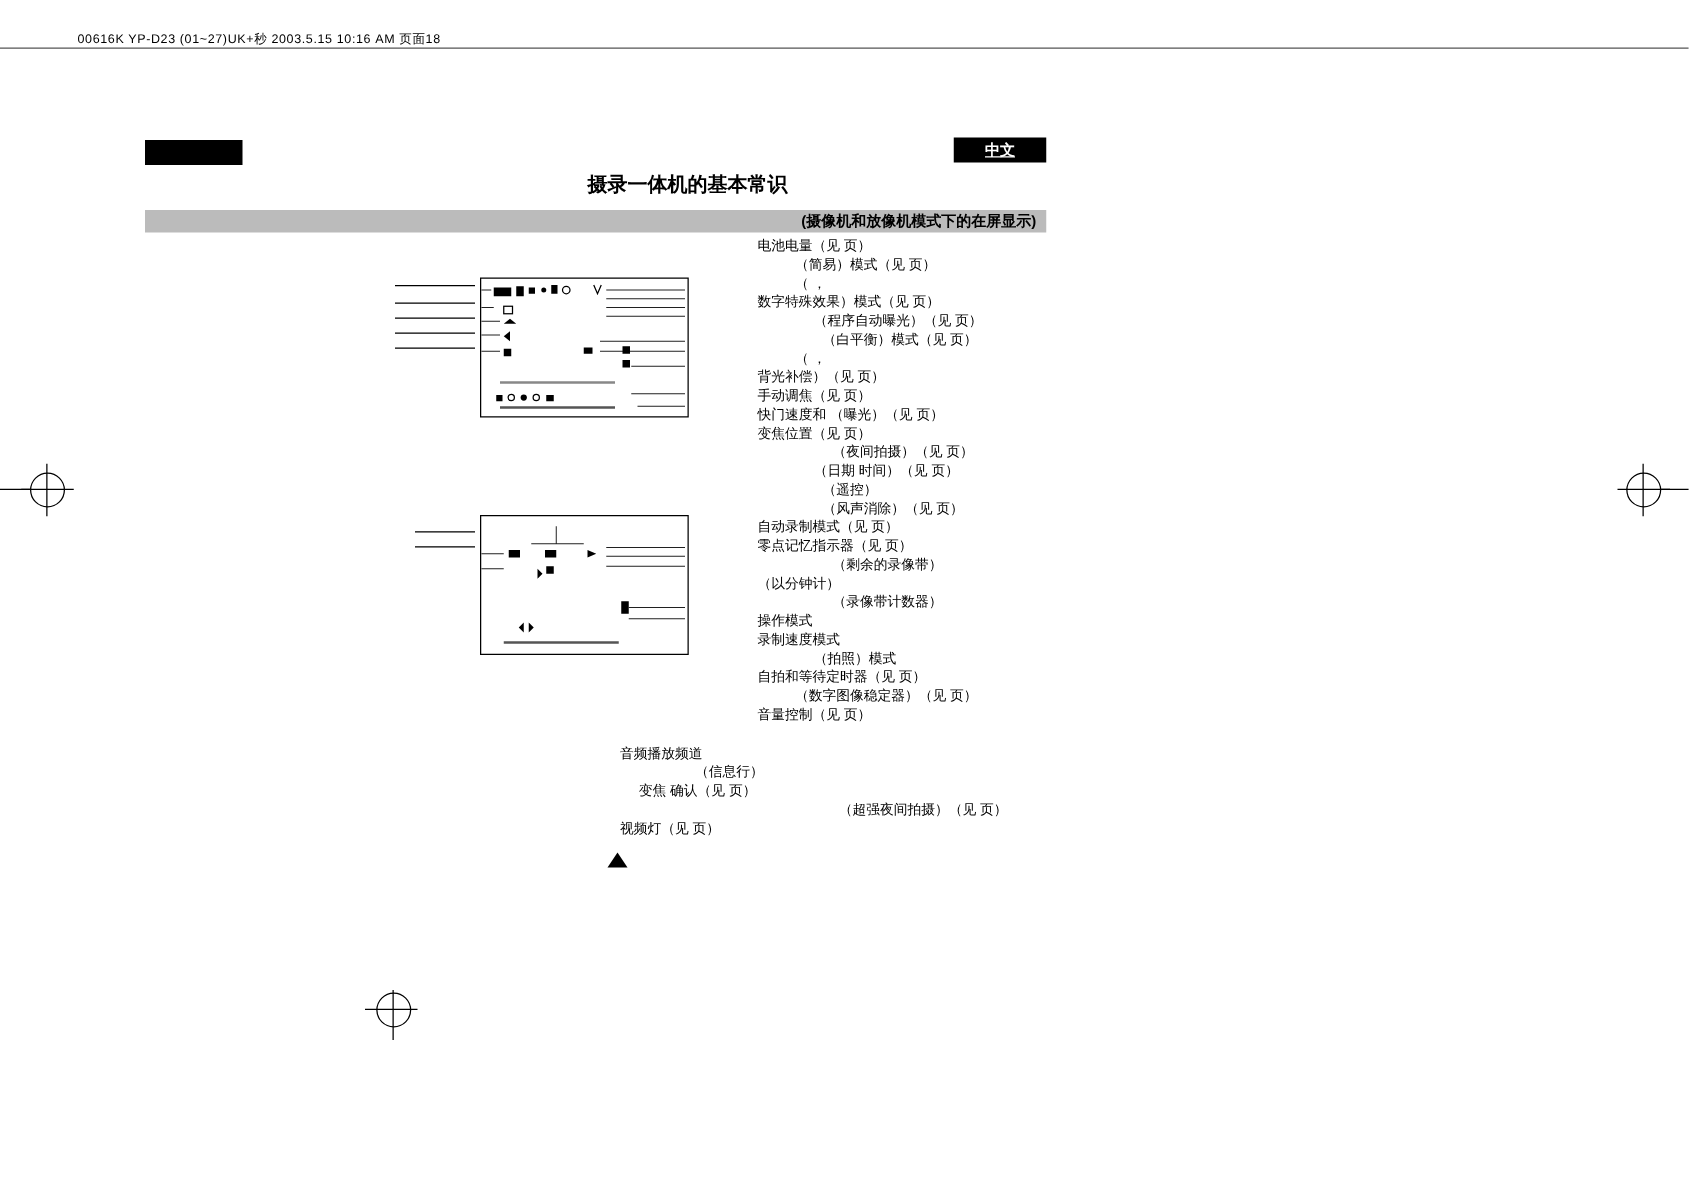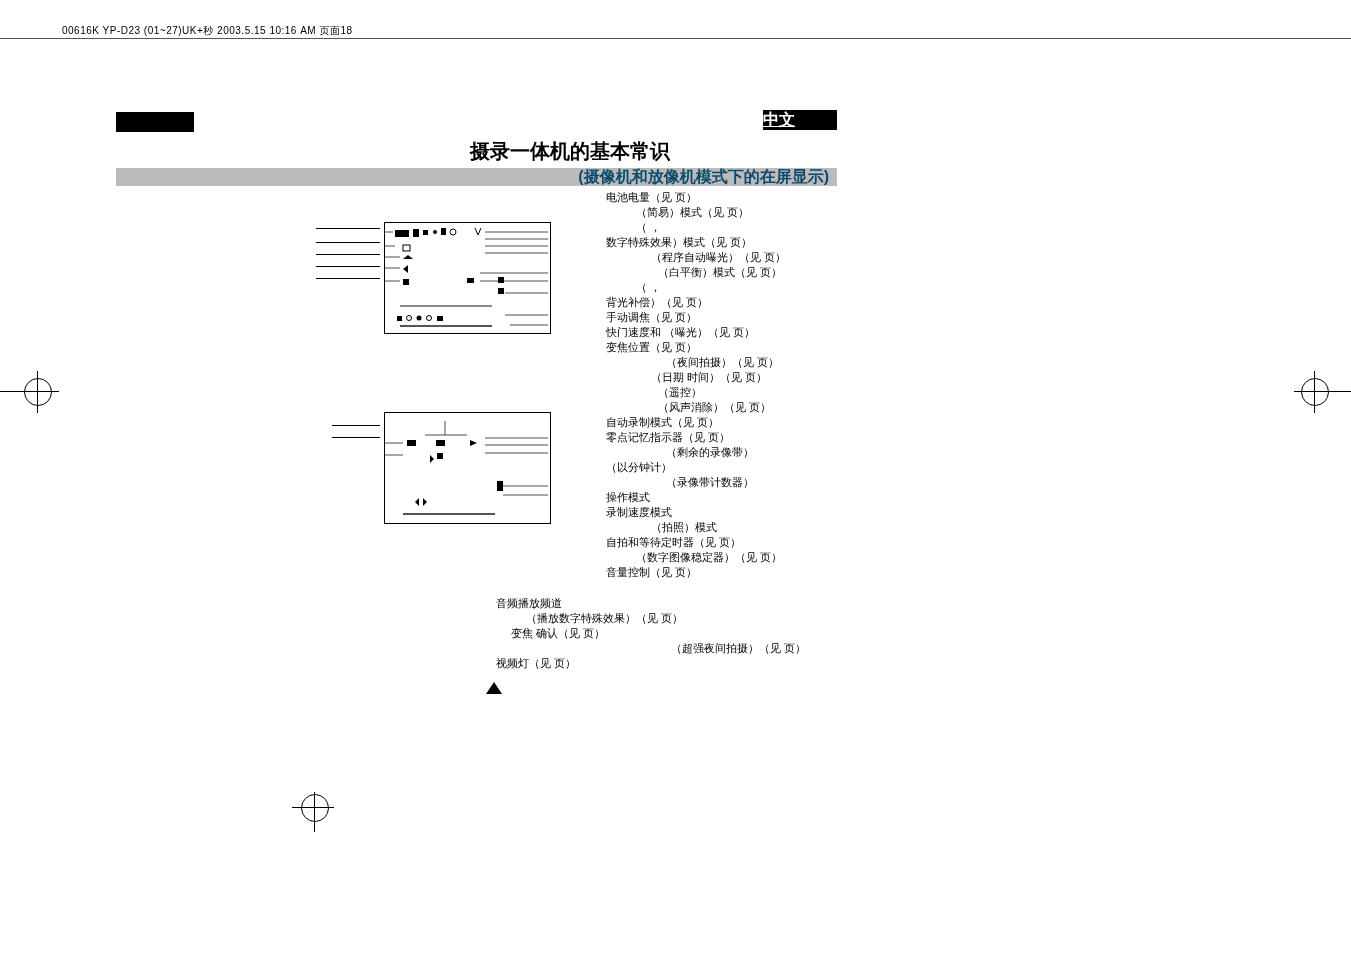--- a/index.html
+++ b/index.html
@@ -113,8 +113,9 @@
     height: 20px;
     background: #000;
     color: #fff;
+    text-align: center;
     line-height: 20px;
-    font-size: 16px;
+    font-size: 12px;
     font-weight: bold;
     text-decoration: underline;
   }

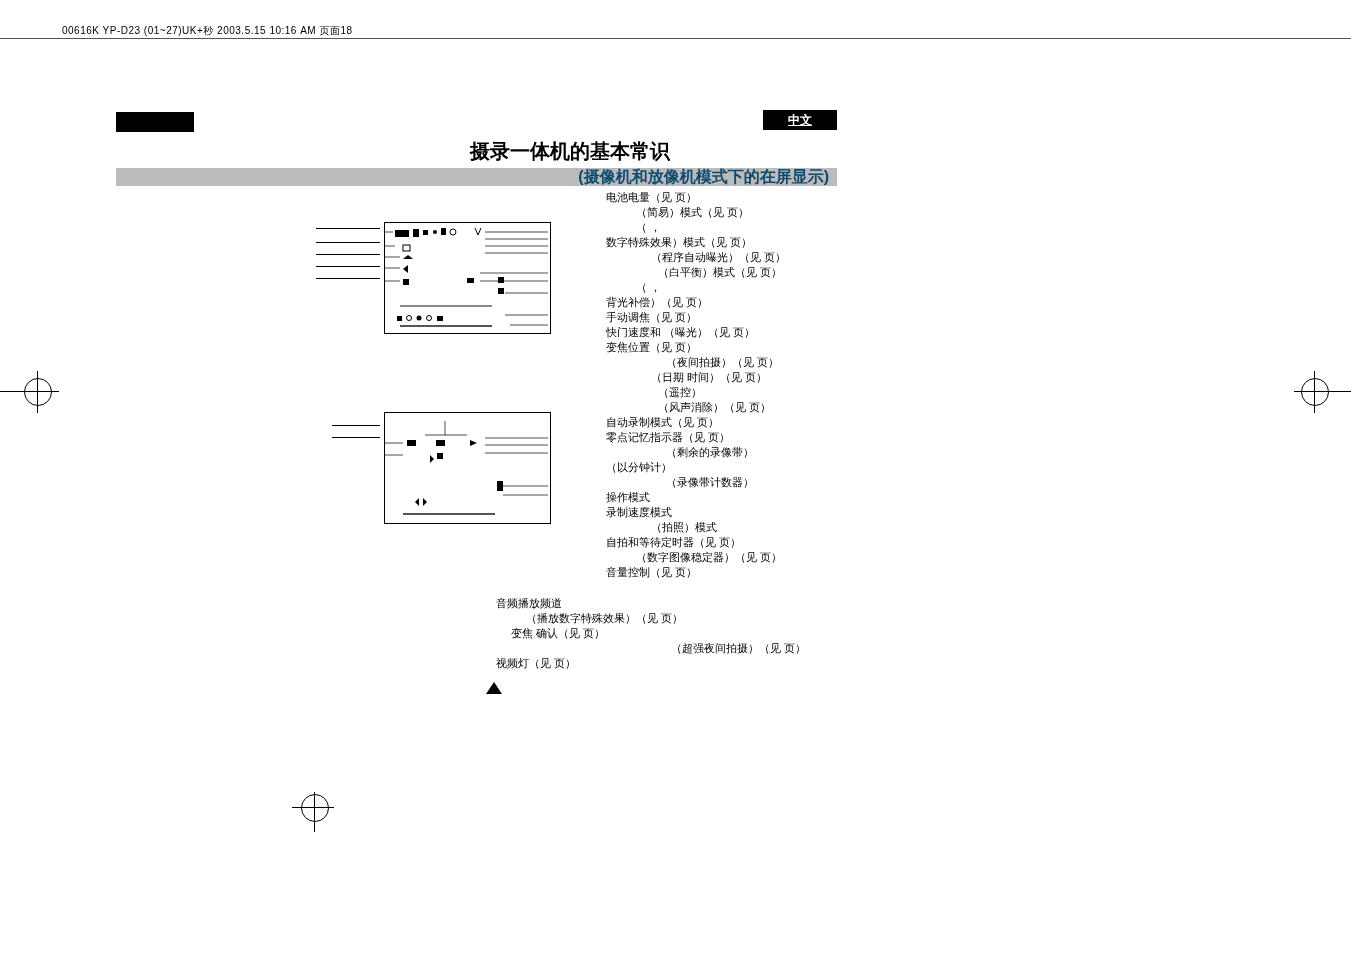--- a/index.html
+++ b/index.html
@@ -123,7 +123,7 @@
     position: absolute;
     top: 50px;
     left: 354px;
-    font-size: 20px;
+    font-size: 16px;
     font-weight: bold;
     font-family: Liberation Serif, serif;
   }

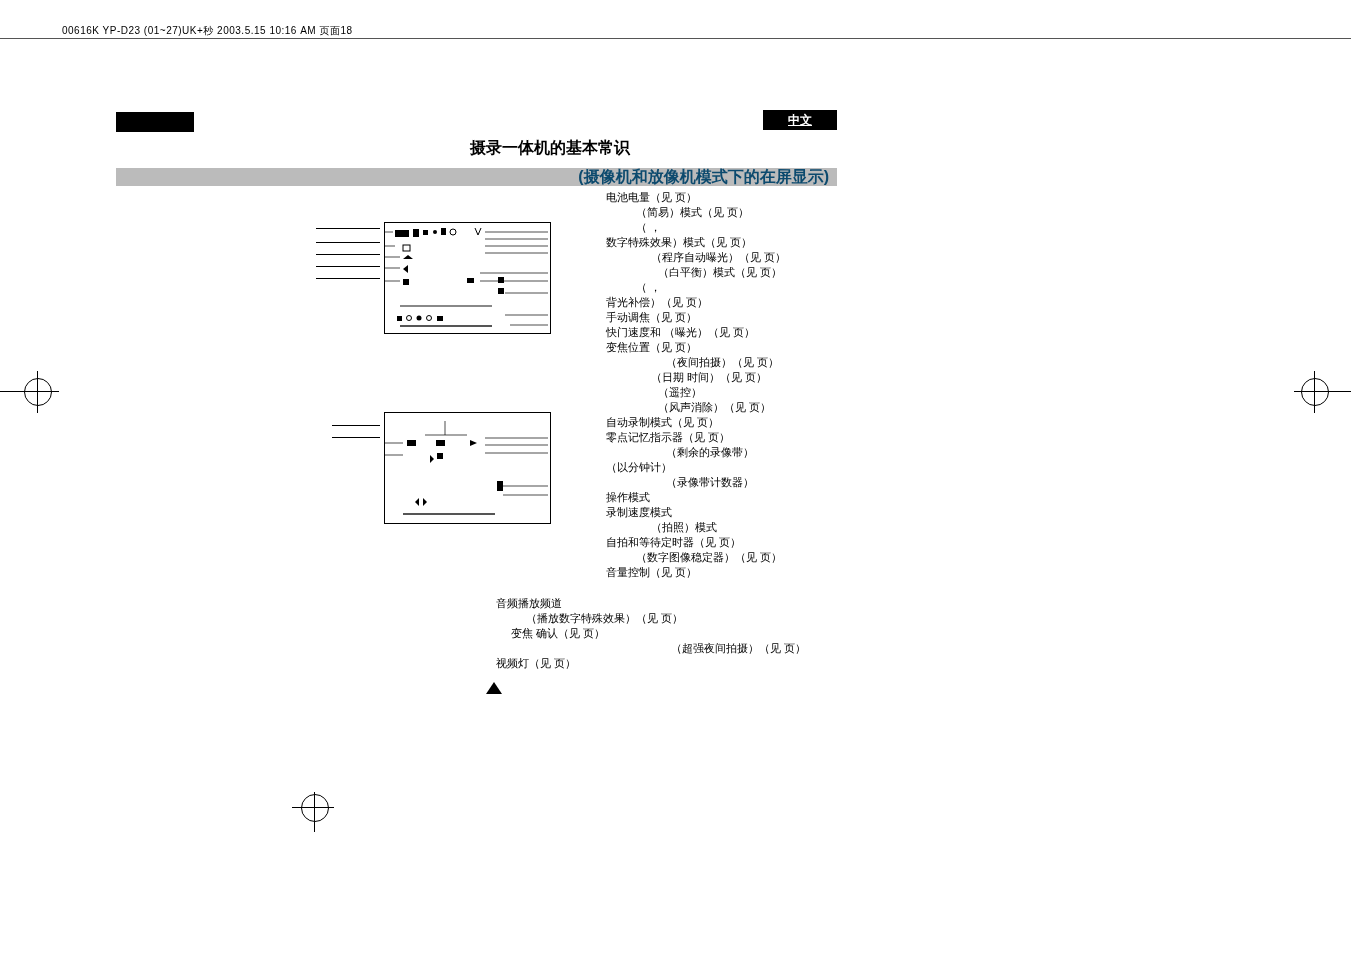--- a/index.html
+++ b/index.html
@@ -139,8 +139,8 @@
     position: absolute;
     right: 8px;
     line-height: 18px;
-    font-size: 16px;
-    color: #0c4a6e;
+    font-size: 12px;
+    color: #000000;
     font-weight: bold;
   }
   .content {

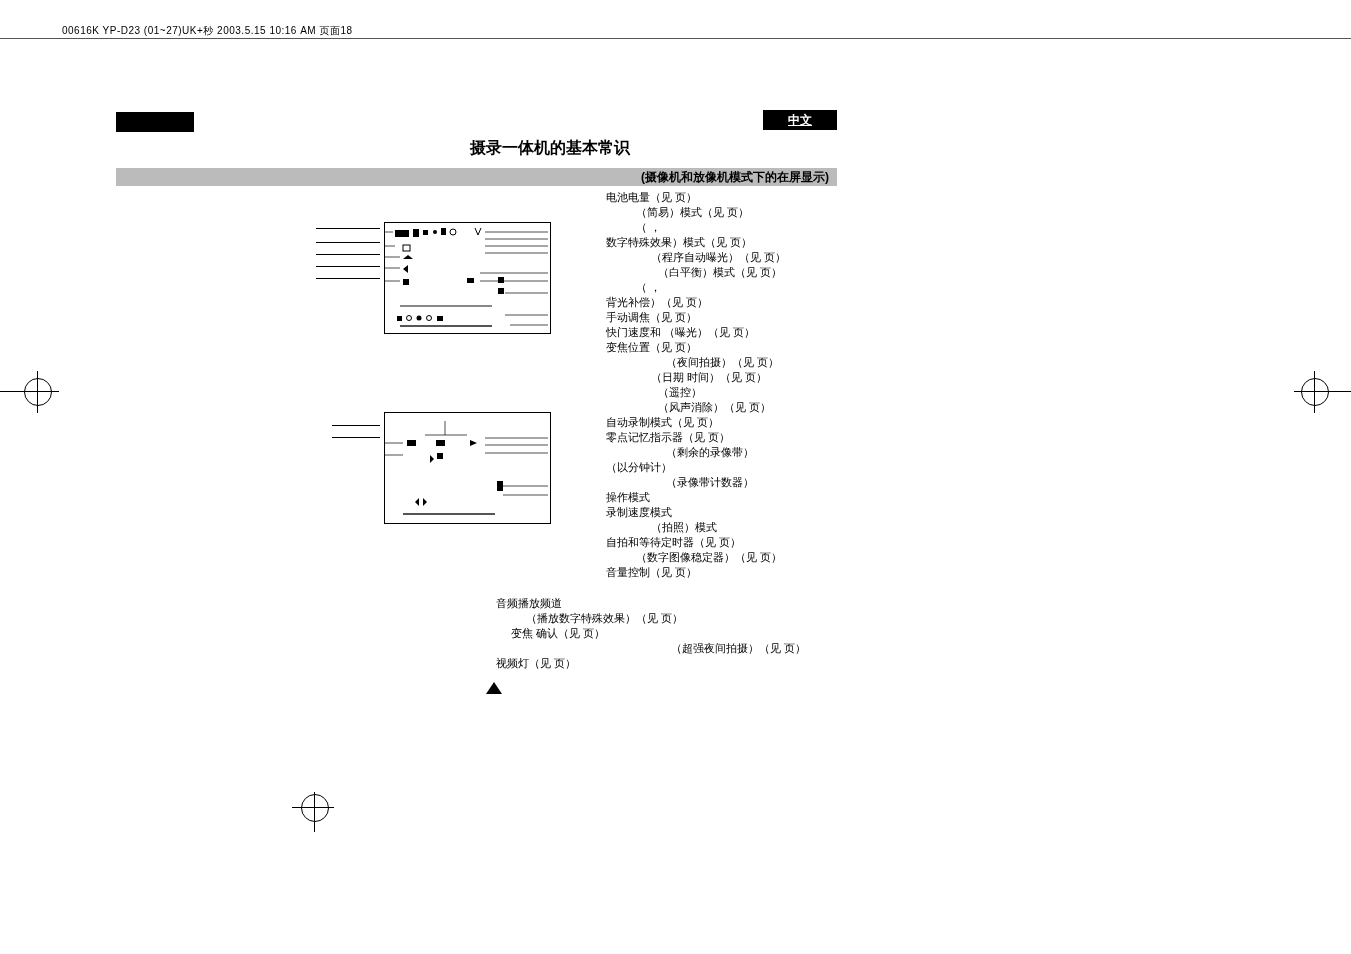--- a/index.html
+++ b/index.html
@@ -366,6 +366,7 @@
 
   <div class="extra-callouts" id="extra-container">
       <div>音频播放频道</div>
+      <div class="ind60">（信息行）</div>
       <div class="ind30">（播放数字特殊效果）（见 页）</div>
       <div class="ind15">变焦 确认（见 页）</div>
       <div style="padding-left:175px;">（超强夜间拍摄）（见 页）</div>

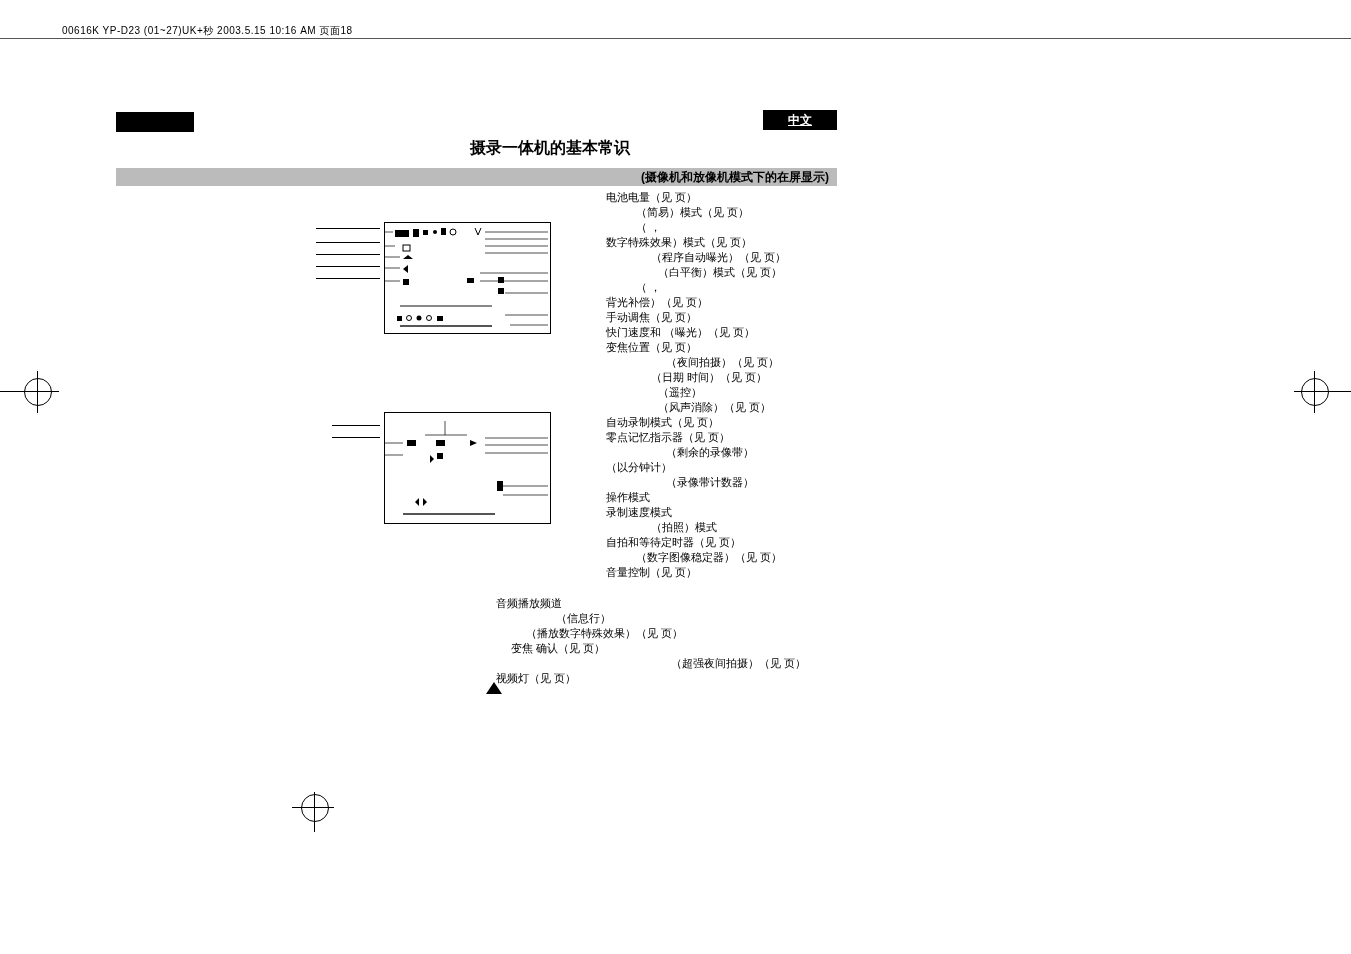--- a/index.html
+++ b/index.html
@@ -367,7 +367,6 @@
   <div class="extra-callouts" id="extra-container">
       <div>音频播放频道</div>
       <div class="ind60">（信息行）</div>
-      <div class="ind30">（播放数字特殊效果）（见 页）</div>
       <div class="ind15">变焦 确认（见 页）</div>
       <div style="padding-left:175px;">（超强夜间拍摄）（见 页）</div>
       <div>视频灯（见 页）</div>

